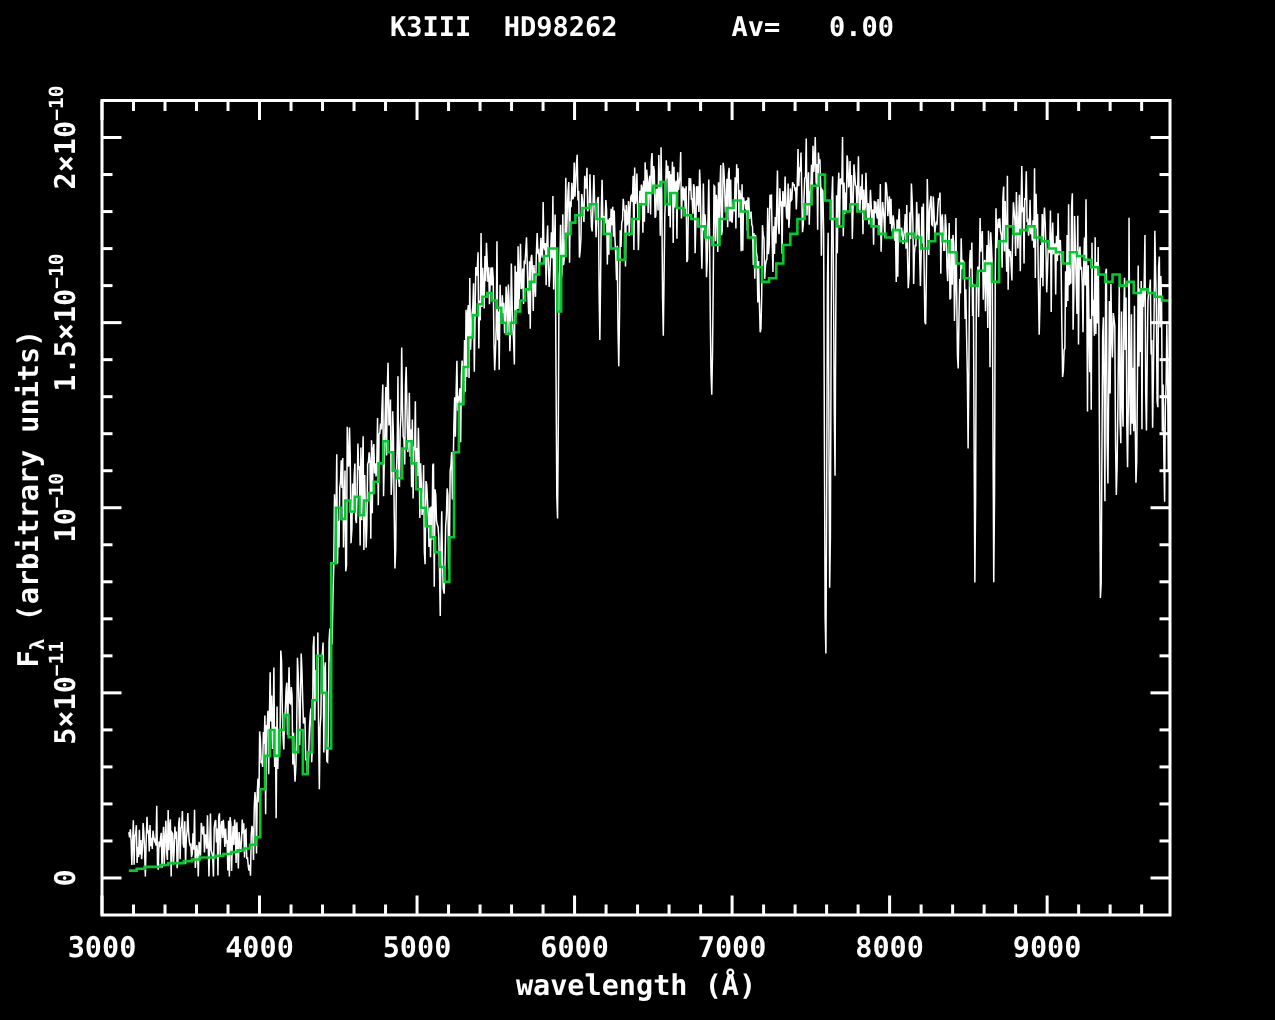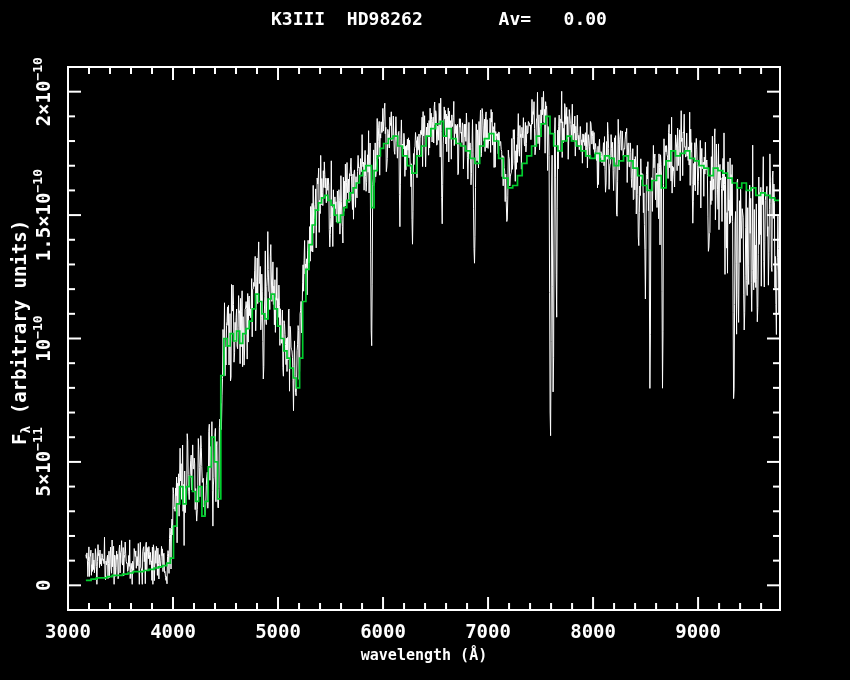--- a/index.html
+++ b/index.html
@@ -6,7 +6,7 @@
   body{width:850px;height:680px;position:relative;overflow:hidden;
        font-family:"DejaVu Sans Mono","Liberation Mono",monospace;}
   .chart-title{
-    position:absolute;left:83px;top:8px;width:712px;text-align:center;
+    position:absolute;left:72px;top:8px;width:712px;text-align:center;
     color:#fff;font-size:18px;font-weight:bold;white-space:pre;letter-spacing:0;
   }
   .x-axis-title{

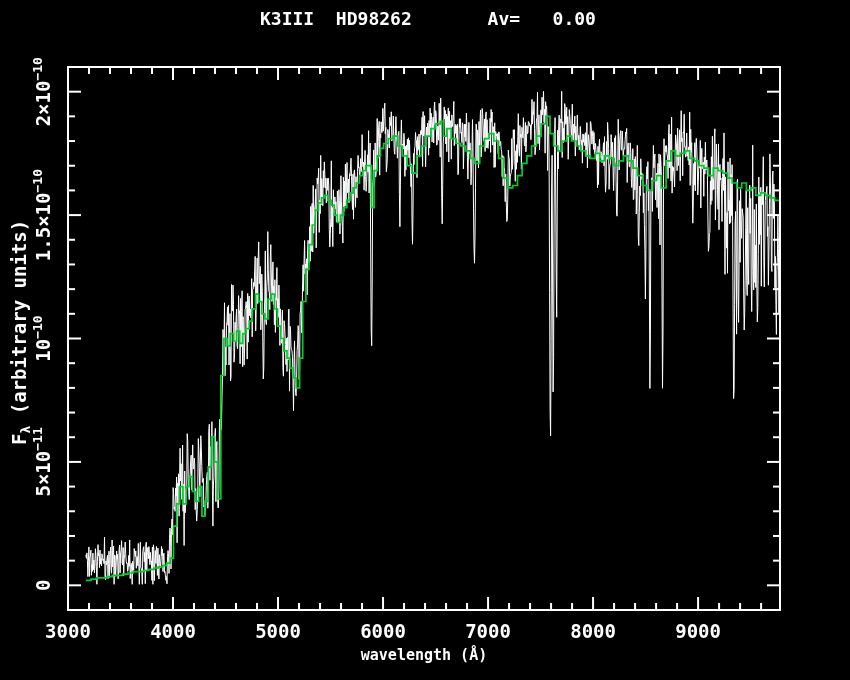--- a/index.html
+++ b/index.html
@@ -11,7 +11,7 @@
   }
   .x-axis-title{
     position:absolute;left:68px;top:646px;width:712px;text-align:center;
-    color:#fff;font-size:15px;font-weight:bold;white-space:pre;
+    color:#fff;font-size:19px;font-weight:bold;white-space:pre;
   }
   .y-axis-title{
     position:absolute;left:8px;top:445px;color:#fff;font-size:19px;font-weight:bold;

